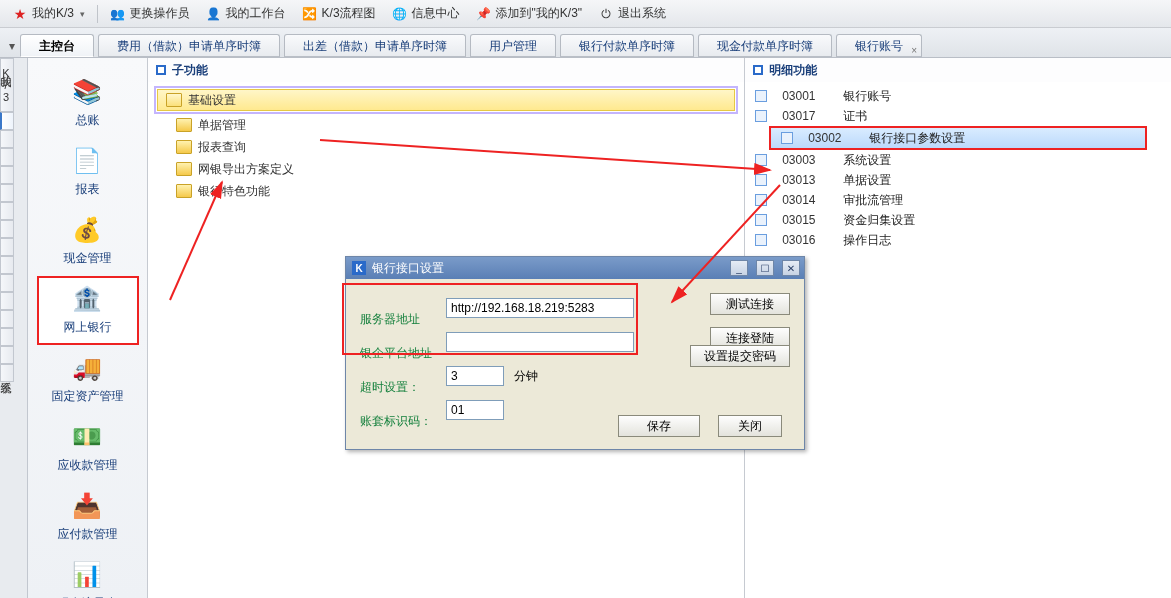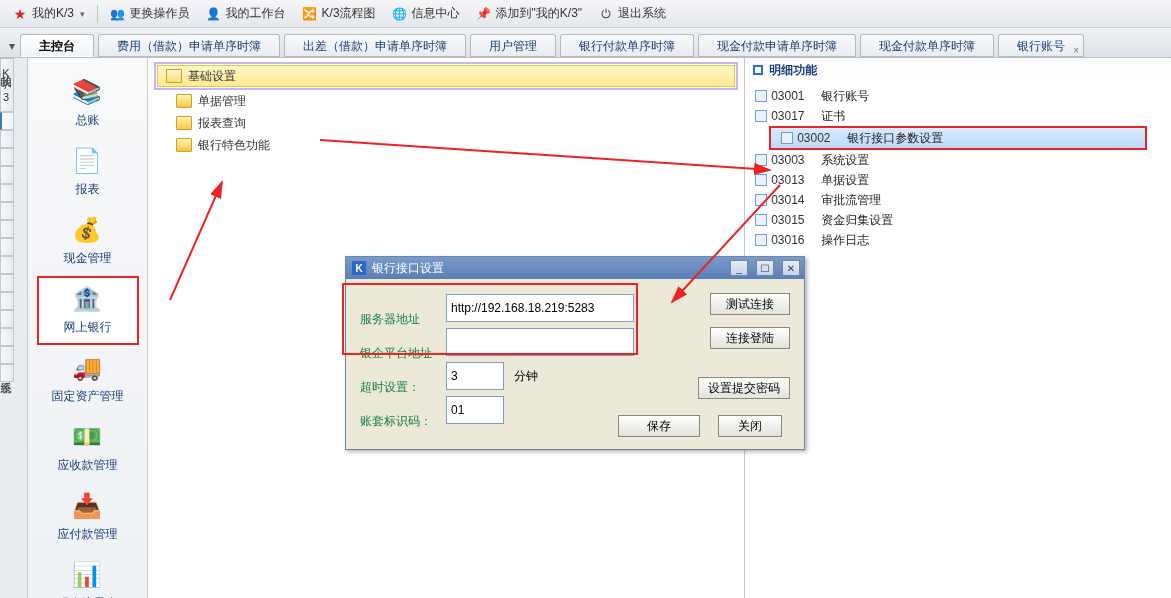--- a/index.html
+++ b/index.html
@@ -118,7 +118,6 @@
       <div class="tab">出差（借款）申请单序时簿</div>
       <div class="tab">用户管理</div>
       <div class="tab">银行付款单序时簿</div>
-      <div class="tab">现金付款申请单序时簿</div>
       <div class="tab">现金付款单序时簿</div>
       <div class="tab">银行账号<span class="close-x">×</span></div>
     </div>

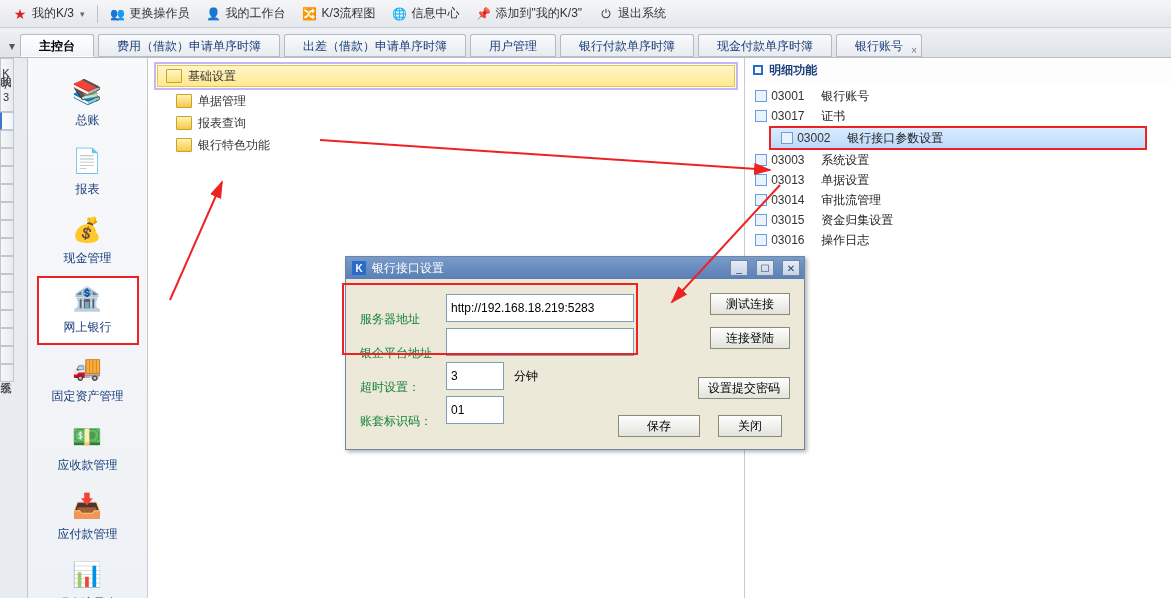--- a/index.html
+++ b/index.html
@@ -185,6 +185,10 @@
 
   <div class="content">
     <div class="panel" style="flex:1.05;">
+      <div class="panel-header">
+        <span class="cube"></span>
+        <span>子功能</span>
+      </div>
       <div class="panel-body" id="tree-body">
           <div class="tree-row-wrap hi">
             <div class="tree-row sel">

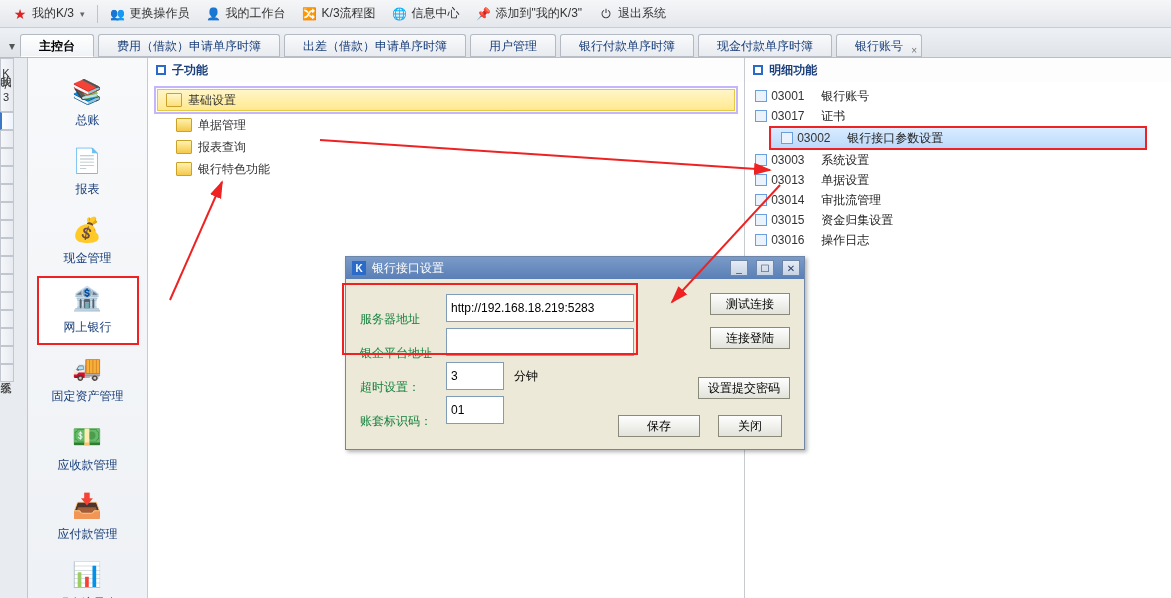--- a/index.html
+++ b/index.html
@@ -50,7 +50,7 @@
 .tree-row-wrap.hi { border:2px solid #c4b5fd; padding:1px; margin:0 6px;}
 
 
-.detail-row { display:flex; align-items:center; height:20px; padding:0 10px; gap:4px; color:#222; cursor:pointer;}
+.detail-row { display:flex; align-items:center; height:20px; padding:0 10px; gap:15px; color:#222; cursor:pointer;}
 .detail-row .dico { width:12px; height:12px; border:1px solid #6a9edf; background:#eaf2fc;}
 .detail-row .code { width:46px; color:#333;}
 .detail-row.sel { background:linear-gradient(#d9ecff,#bcd9fb); }

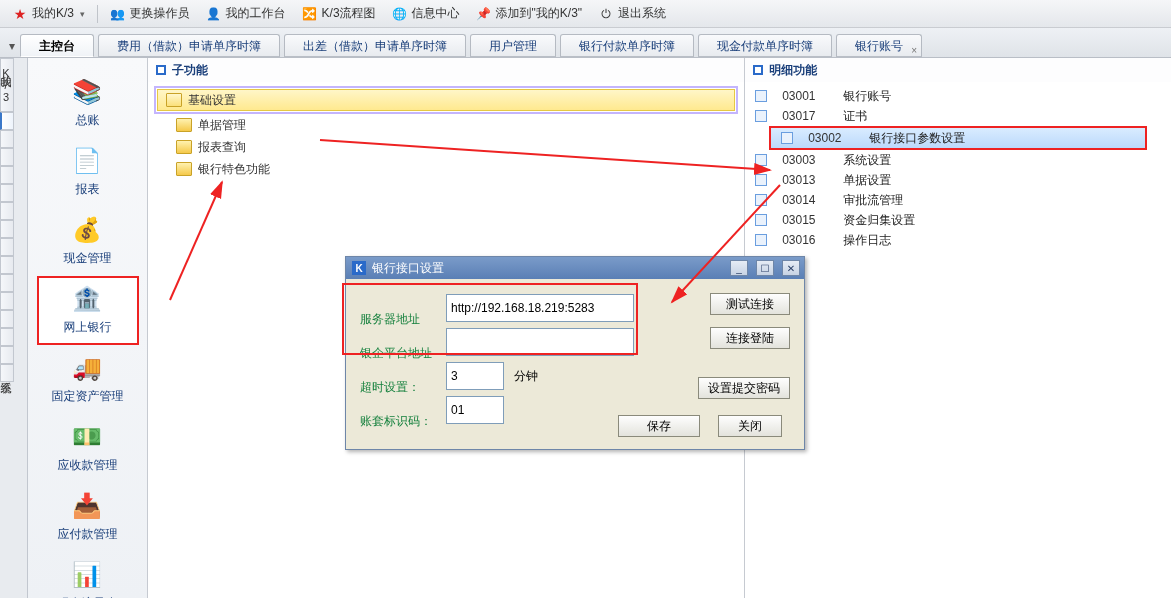--- a/index.html
+++ b/index.html
@@ -211,6 +211,12 @@
           <div class="tree-row-wrap">
             <div class="tree-row indent">
               <span class="fico"></span>
+              <span>网银导出方案定义</span>
+            </div>
+          </div>
+          <div class="tree-row-wrap">
+            <div class="tree-row indent">
+              <span class="fico"></span>
               <span>银行特色功能</span>
             </div>
           </div>

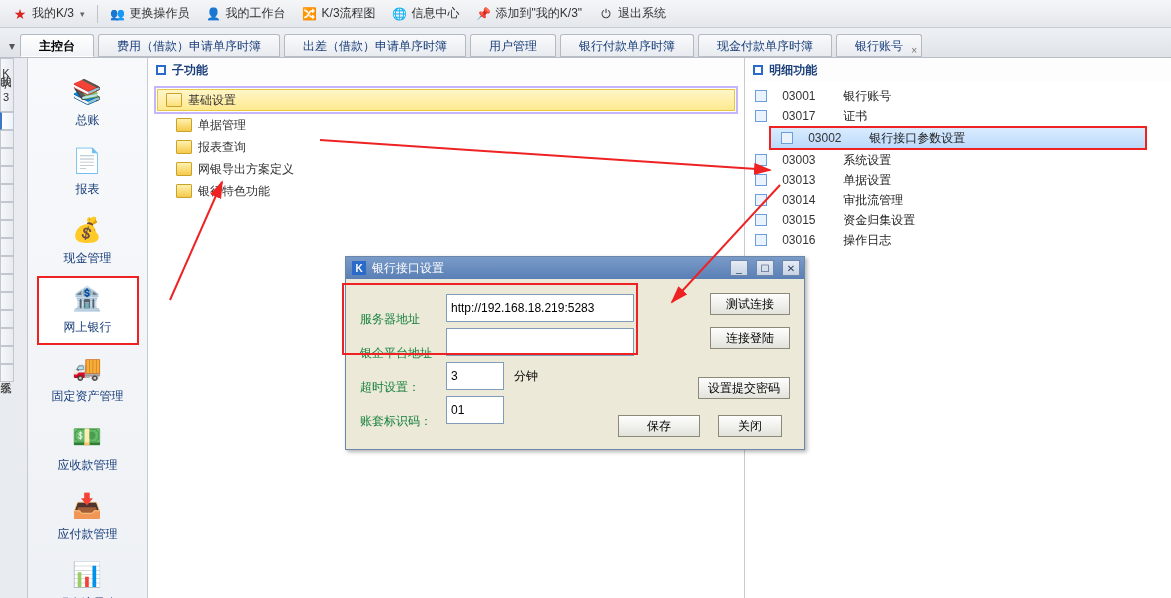--- a/index.html
+++ b/index.html
@@ -65,7 +65,7 @@
 .dlg-body { flex:1; padding:12px 14px; position:relative;}
 .dlg-body .row { display:flex; align-items:center; height:34px;}
 .dlg-body .lbl { width:86px; color:#15803d;margin-top:22px;}
-.dlg-body input.field { width:188px; height:28px; border:1px solid #7f9db9; padding:1px 4px; font-size:12px;}
+.dlg-body input.field { width:188px; height:20px; border:1px solid #7f9db9; padding:1px 4px; font-size:12px;}
 .dlg-body .unit { margin-left:10px;}
 .dlg-btn { position:absolute; width:80px; height:22px; background:linear-gradient(#fefefe,#e3e3dc); border:1px solid #8a8a7b; cursor:pointer; text-align:center; line-height:20px;}
 .dlg-body .short { width:58px !important;}

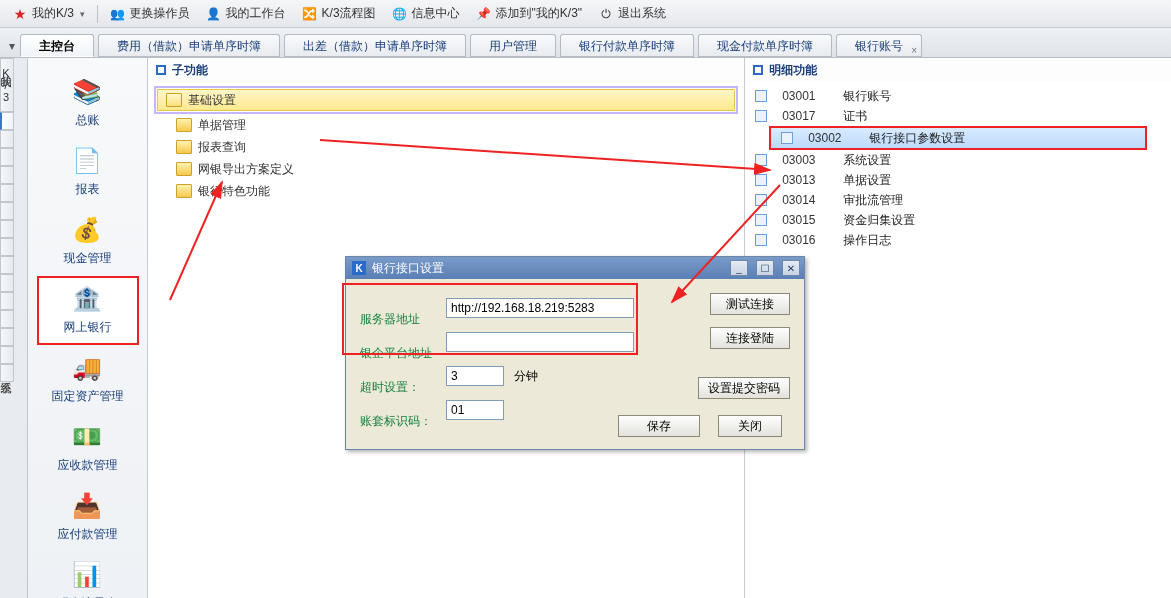--- a/index.html
+++ b/index.html
@@ -318,7 +318,7 @@
     </div>
     <div class="dlg-btn" style="right:14px; top:14px;">测试连接</div>
     <div class="dlg-btn" style="right:14px; top:48px;">连接登陆</div>
-    <div class="dlg-btn" style="right:14px; top:98px; width:92px;">设置提交密码</div>
+    <div class="dlg-btn" style="right:14px; top:66px; width:100px;">设置提交密码</div>
     <div class="dlg-btn" style="right:104px; bottom:12px; width:82px;">保存</div>
     <div class="dlg-btn" style="right:22px; bottom:12px; width:64px;">关闭</div>
 

